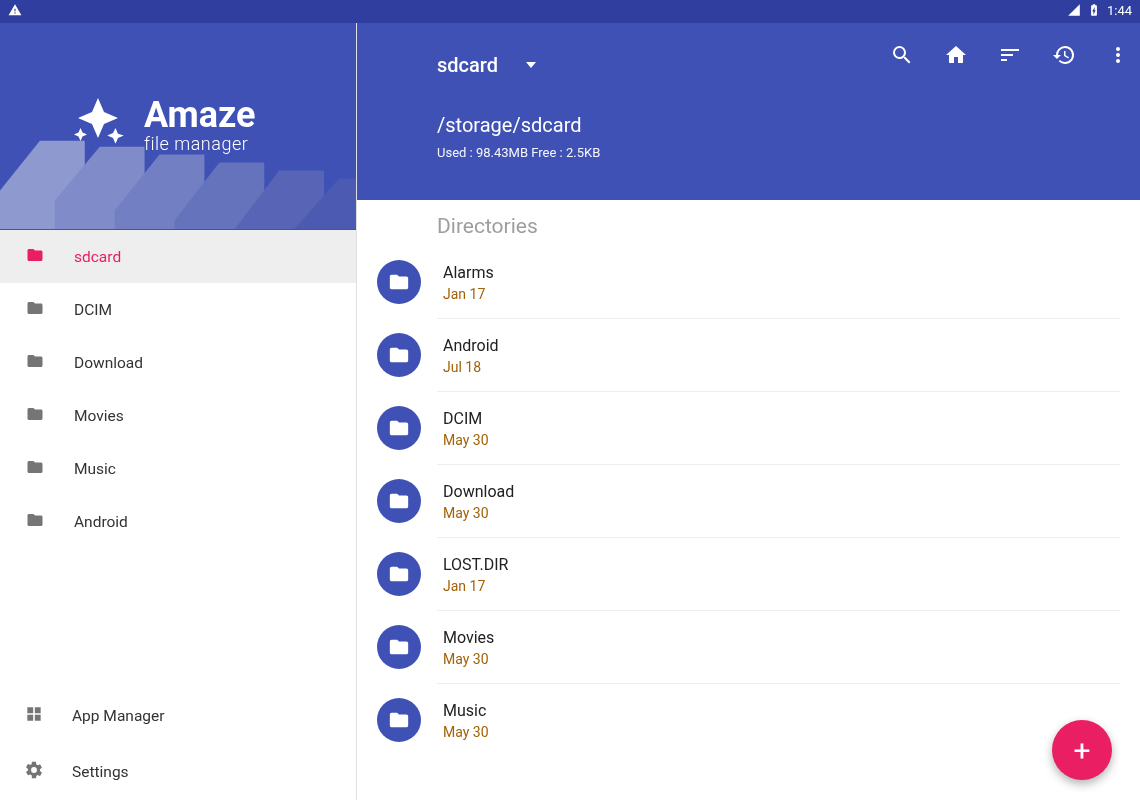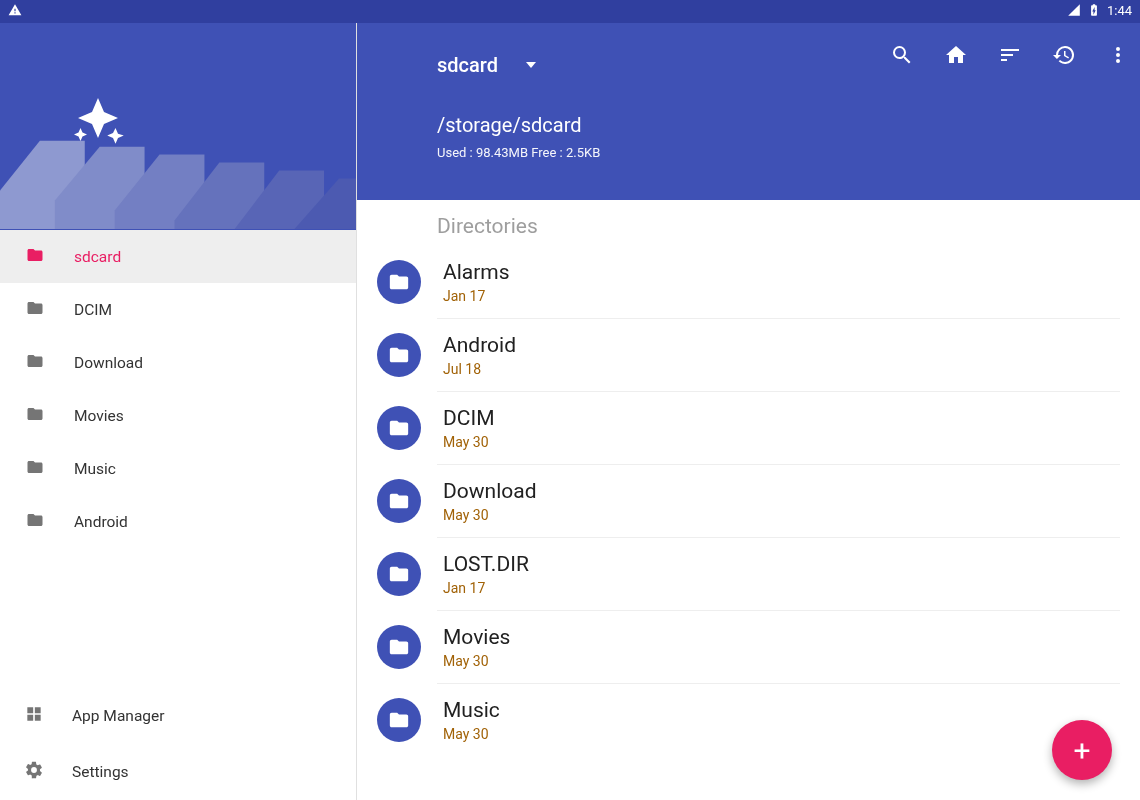--- a/index.html
+++ b/index.html
@@ -118,6 +118,10 @@
               <path d="M12 2l2.4 5.6L20 10l-5.6 2.4L12 18l-2.4-5.6L4 10l5.6-2.4L12 2zM19 14l1 2.3L22.3 17l-2.3 1L19 20.3 18 18l-2.3-1 2.3-1L19 14zM5 14l.8 1.8L7.6 16.6l-1.8.8L5 19.2l-.8-1.8L2.4 16.6l1.8-.8L5 14z"></path>
             </svg>
         </span>
+        <div>
+          <div class="title">Amaze</div>
+          <div class="subtitle">file manager</div>
+        </div>
       </div>
     </div>
     <div class="sb-list" id="sb-list">

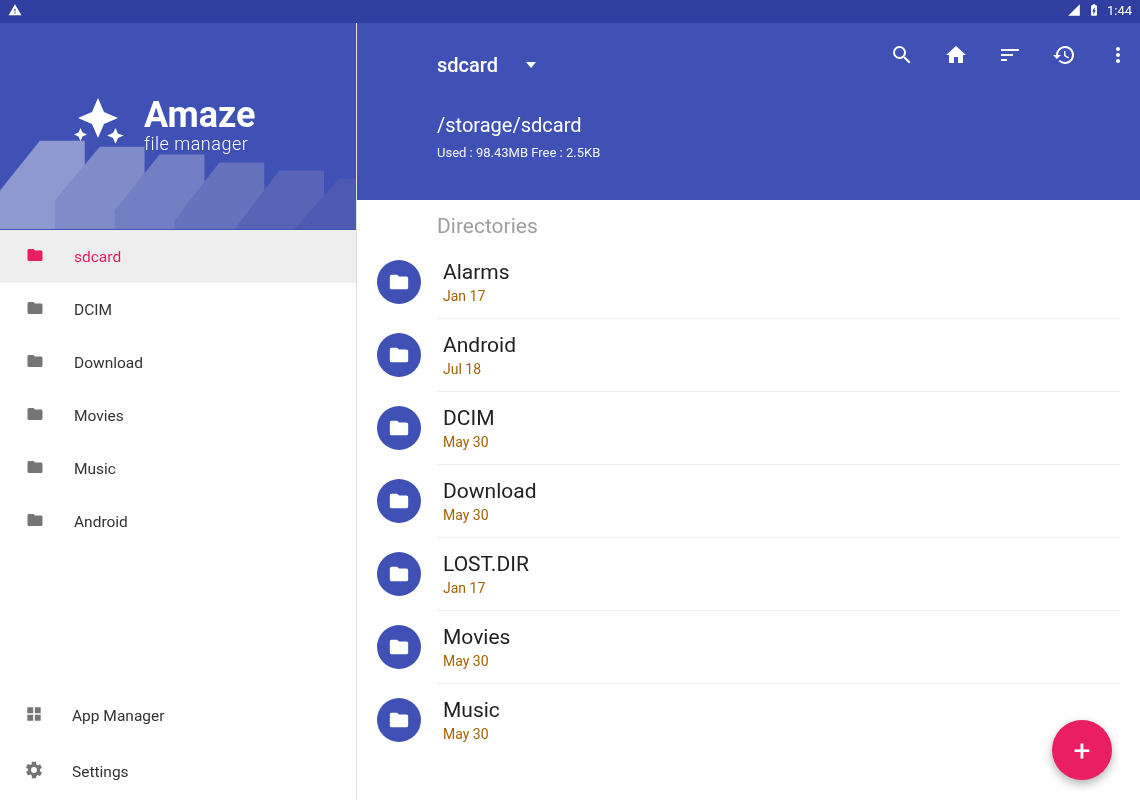--- a/index.html
+++ b/index.html
@@ -62,7 +62,7 @@
     margin-left: -60px;
   }
   .dir-icon svg { width: 22px; height: 22px; fill: #fff; }
-  .dir-text .name { font-size: 21px; color: #212121; }
+  .dir-text .name { font-size: 16px; color: #212121; }
   .dir-text .date { font-size: 14px; color: #a16207; margin-top: 4px; }
   .fab {
     position: absolute; right: 28px; bottom: 20px; width: 60px; height: 60px;

